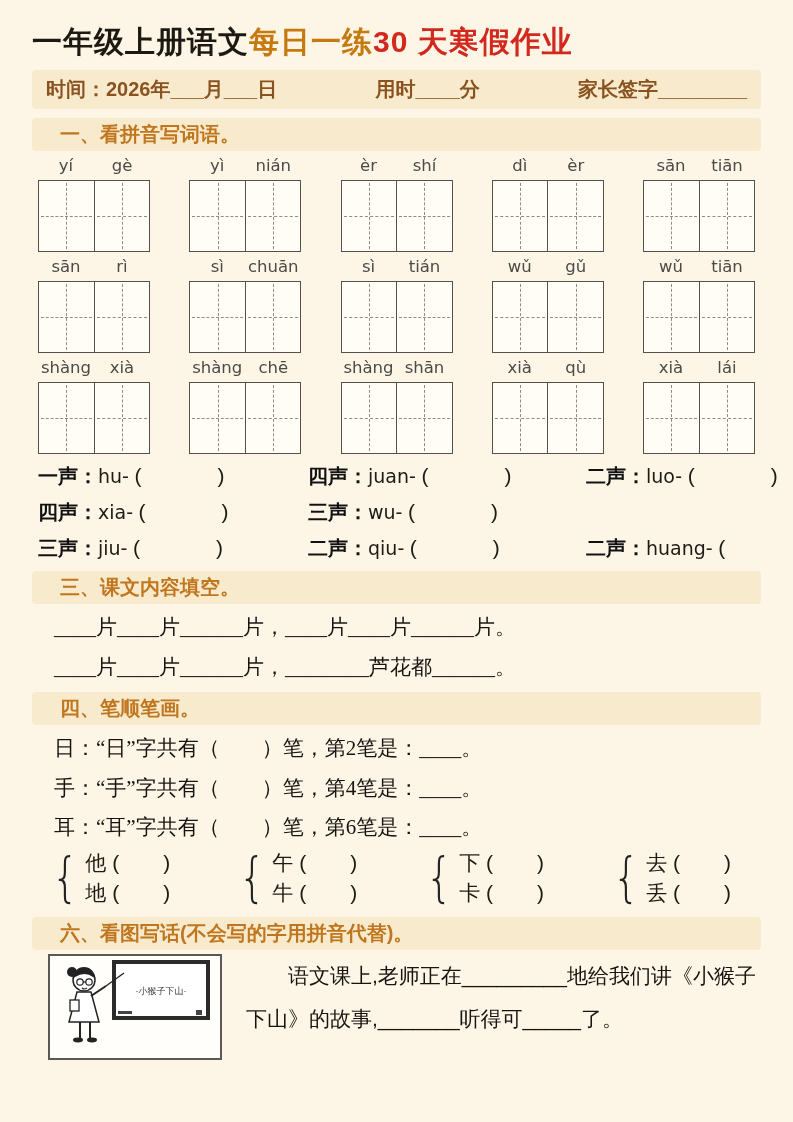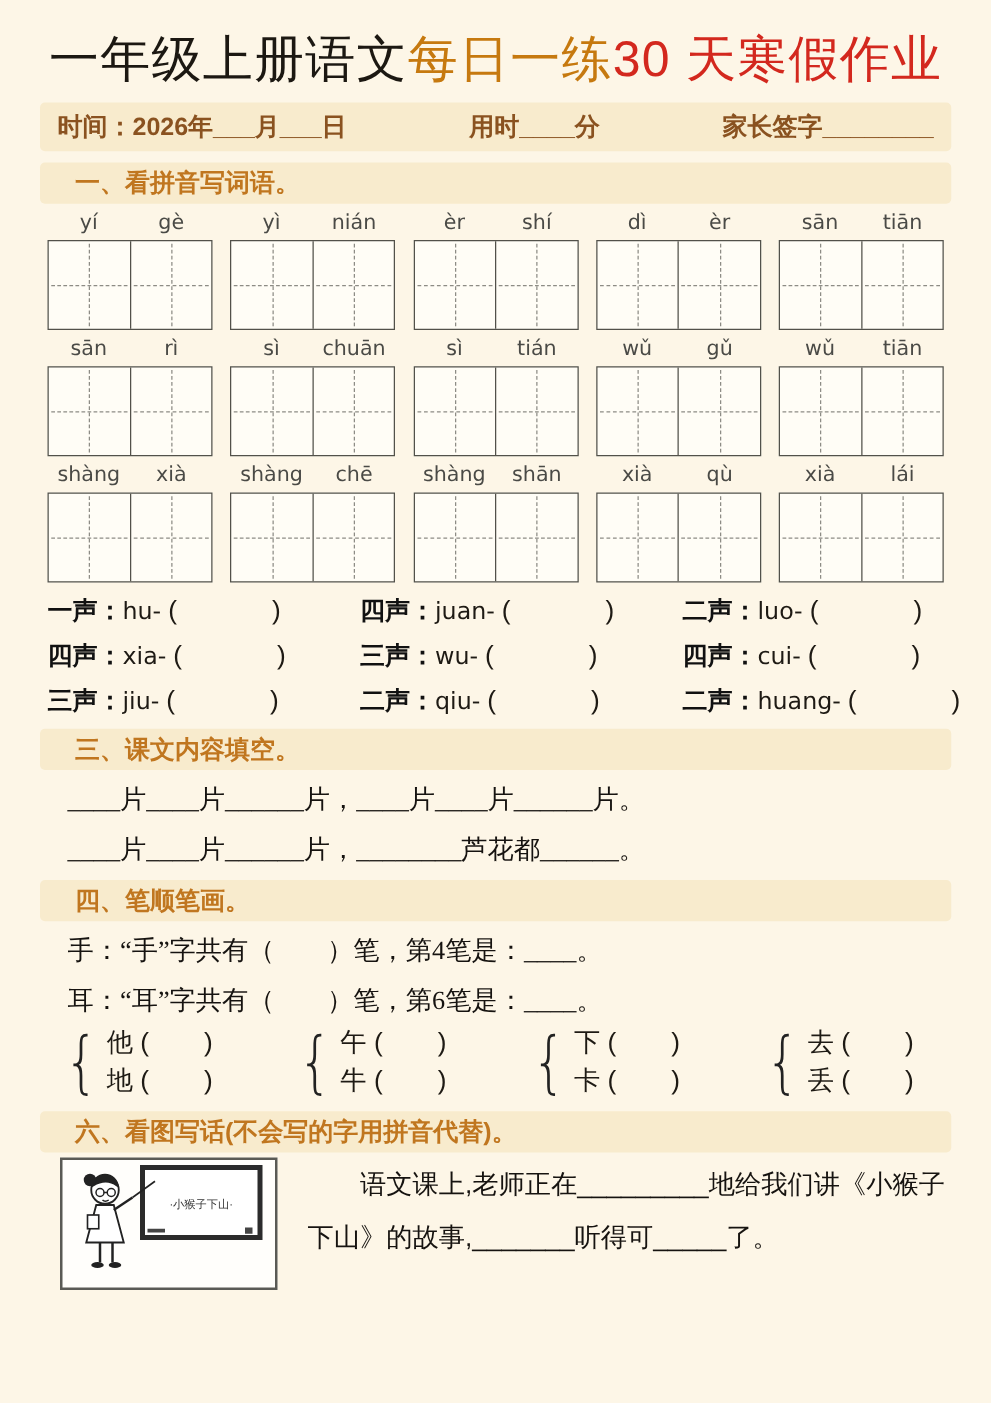--- a/index.html
+++ b/index.html
@@ -13,7 +13,7 @@
 
   
   .title{
-    text-align:center;font-size:40px;font-weight:400;line-height:1.2;
+    text-align:left;font-size:30px;font-weight:700;line-height:1.2;
     letter-spacing:1px;white-space:nowrap;
   }
   .title .t-black{color:#1c1812;}

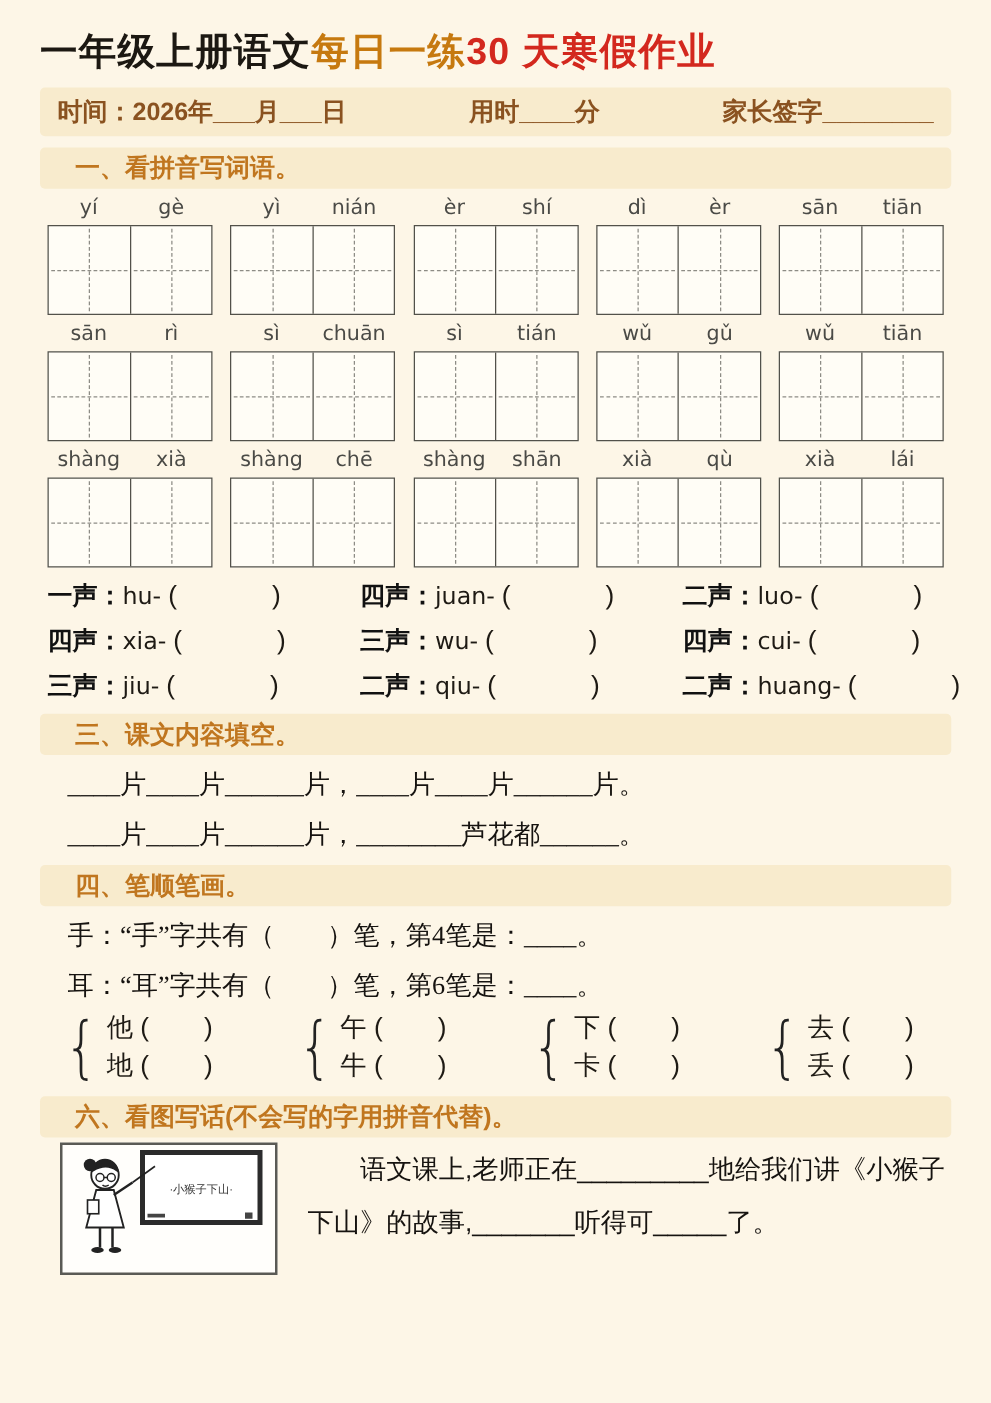--- a/index.html
+++ b/index.html
@@ -35,7 +35,7 @@
 
   
   .pinyin-row{display:flex;justify-content:space-between;padding:0 6px;margin-top:5px;}
-  .group{width:132px;}
+  .group{width:112px;}
   .pylabels{display:flex;height:24px;}
   .pylabels span{
     width:50%;text-align:center;font-size:16.5px;color:#4a4a46;

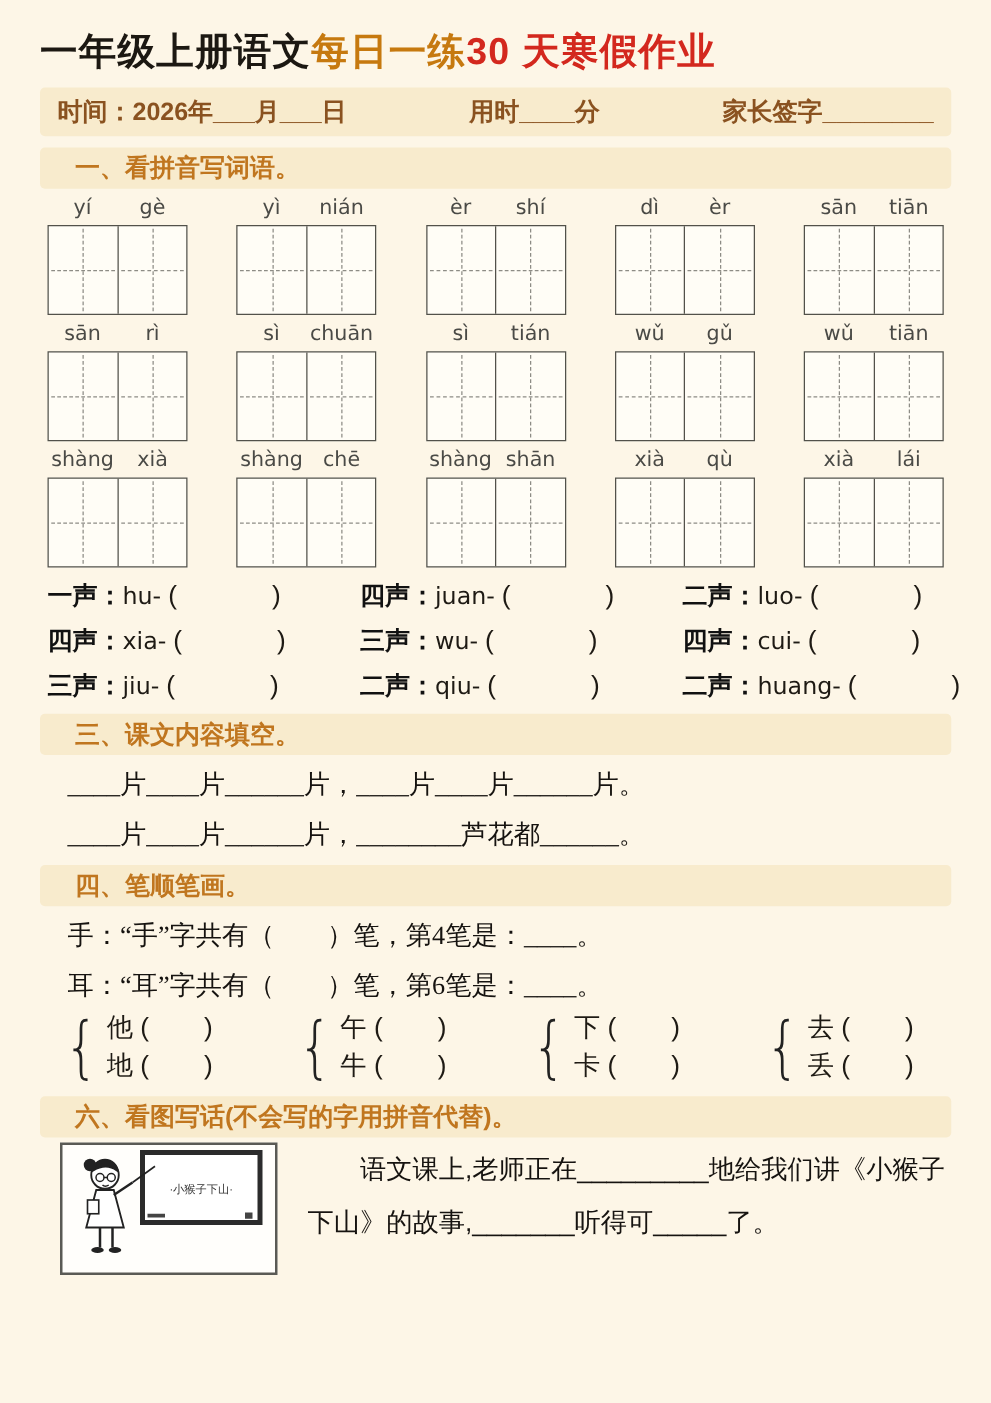--- a/index.html
+++ b/index.html
@@ -52,7 +52,7 @@
   }
 
   
-  .s2-row{display:grid;grid-template-columns:250px 258px 1fr;padding:0 6px;margin-top:9px;}
+  .s2-row{display:grid;grid-template-columns:250px 258px 1fr;padding:0 6px;margin-top:9px;gap:20px;}
   .s2-item{font-size:20px;white-space:nowrap;}
   .s2-item .tone{font-weight:700;color:#111;}
   .s2-item .py{font-family:"DejaVu Sans",sans-serif;font-size:19px;}

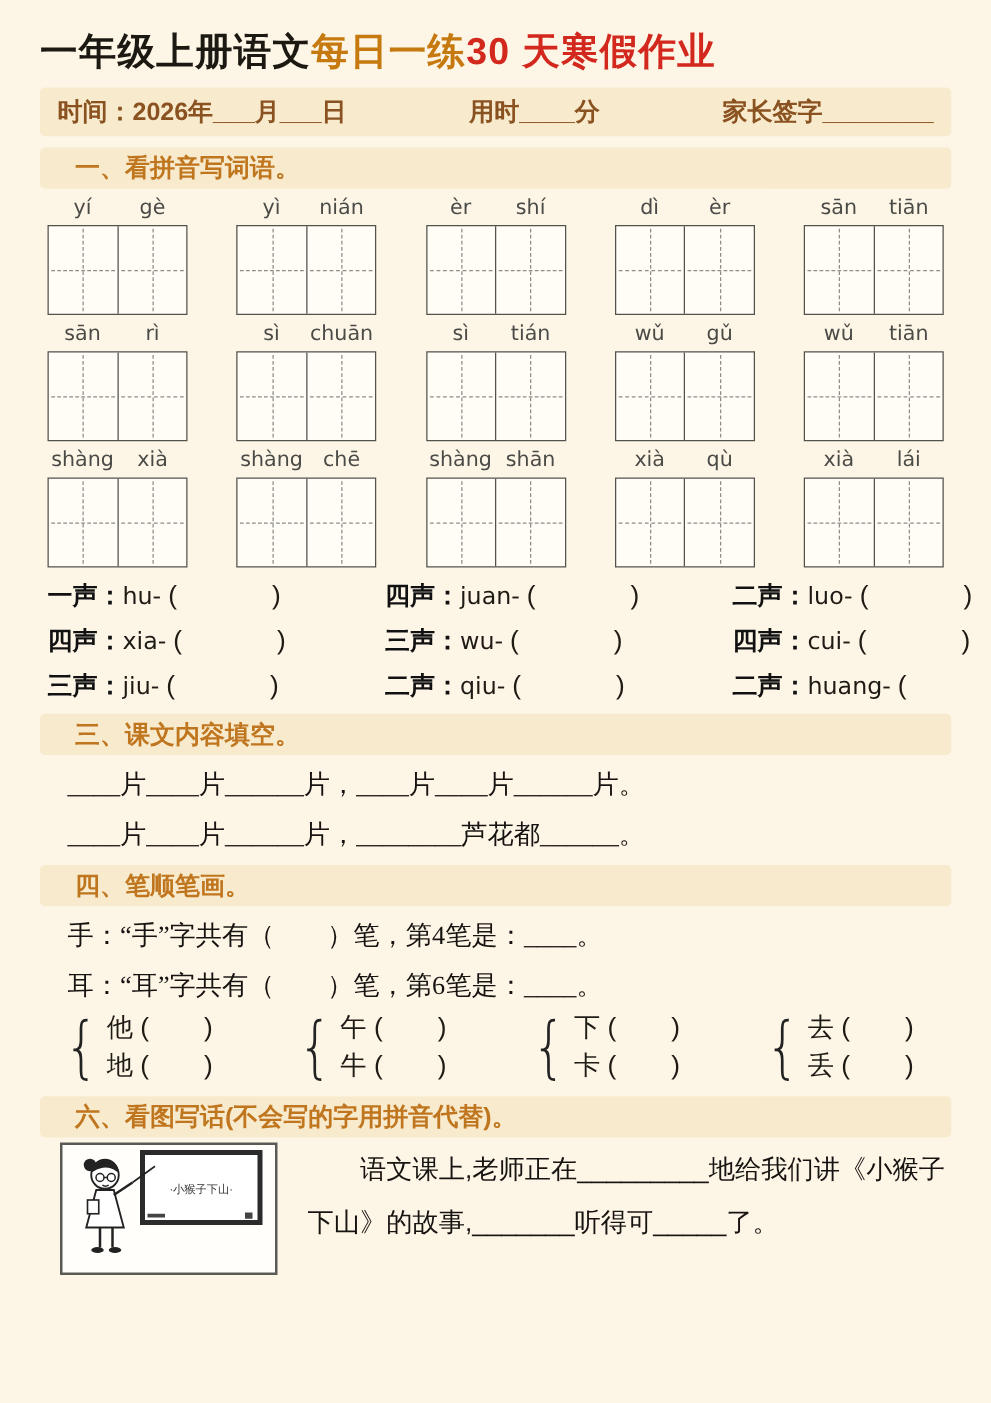--- a/index.html
+++ b/index.html
@@ -267,7 +267,6 @@
   <div class="s2-row">
     <div class="s2-item"><span class="tone">四声：</span><span class="py">xia-</span> <span class="paren">(</span><span class="gap2"></span><span class="paren">)</span></div>
     <div class="s2-item"><span class="tone">三声：</span><span class="py">wu-</span> <span class="paren">(</span><span class="gap2"></span><span class="paren">)</span></div>
-    <div class="s2-item"><span class="tone">四声：</span><span class="py">cui-</span> <span class="paren">(</span><span class="gap2"></span><span class="paren">)</span></div>
   </div>
   <div class="s2-row">
     <div class="s2-item"><span class="tone">三声：</span><span class="py">jiu-</span> <span class="paren">(</span><span class="gap2"></span><span class="paren">)</span></div>

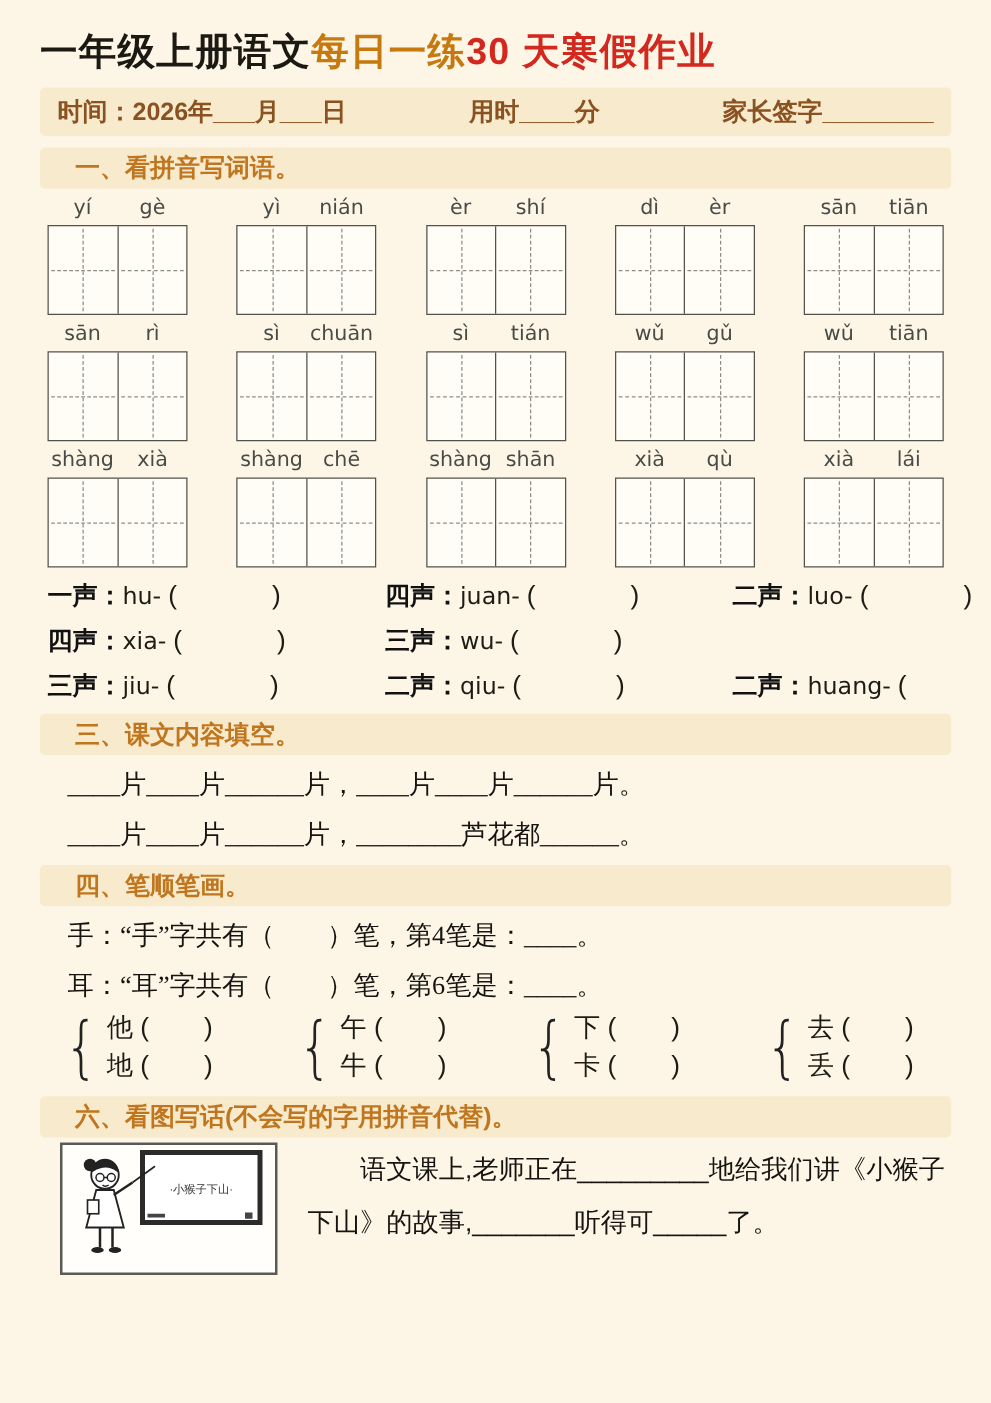--- a/index.html
+++ b/index.html
@@ -279,6 +279,7 @@
   <div class="txt-line">____片____片______片，________芦花都______。</div>
 
   <div class="sec-h band">四、笔顺笔画。</div>
+  <div class="txt-line">日：“日”字共有（　　）笔，第2笔是：____。</div>
   <div class="txt-line">手：“手”字共有（　　）笔，第4笔是：____。</div>
   <div class="txt-line">耳：“耳”字共有（　　）笔，第6笔是：____。</div>
 

